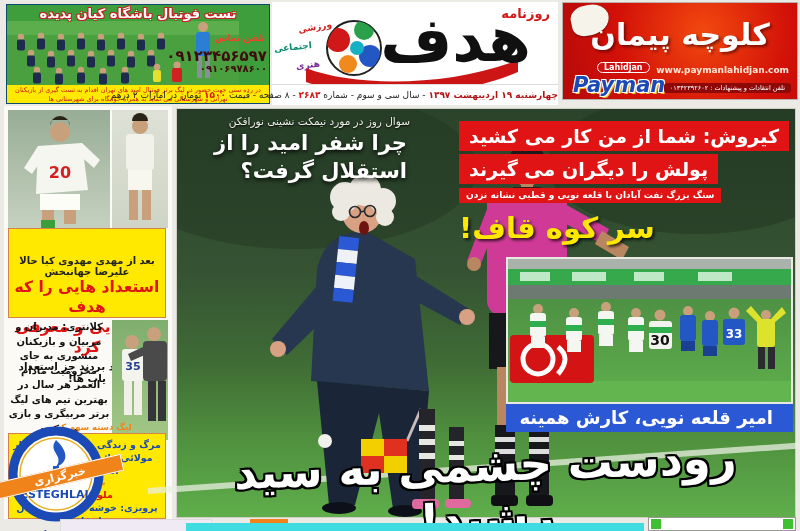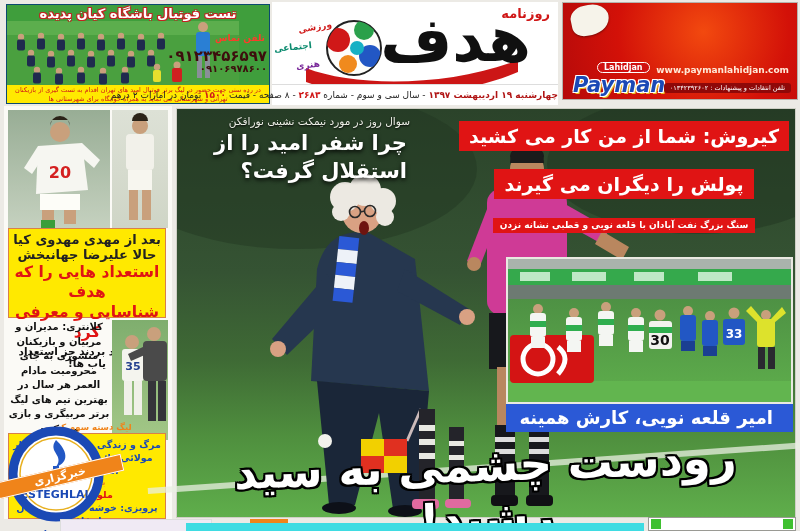--- a/index.html
+++ b/index.html
@@ -191,6 +191,7 @@
 
   <div class="abs ad-peyman">
     <div class="abs peyman-crest"></div>
+    <div class="abs peyman-title rtl">کلوچه پیمان</div>
     <div class="abs peyman-city">Lahidjan</div>
     <div class="abs peyman-brand">Payman</div>
     <div class="abs peyman-web">www.paymanlahidjan.com</div>

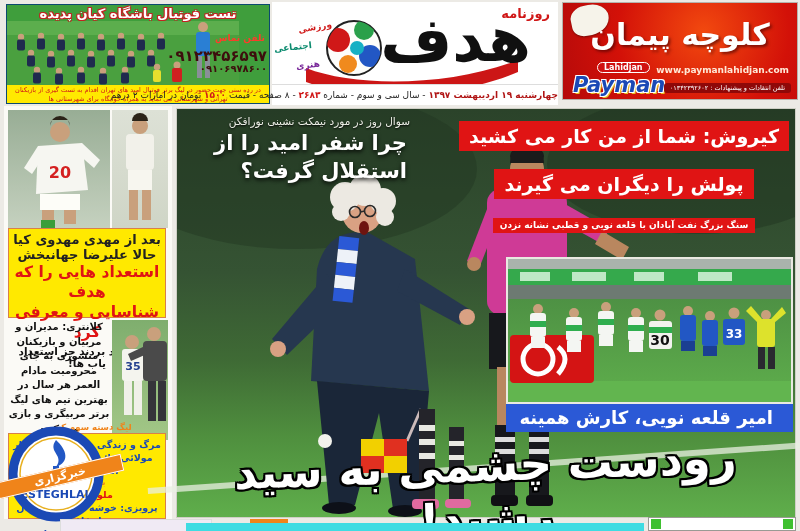--- a/index.html
+++ b/index.html
@@ -81,7 +81,7 @@
       text-shadow:0 1px 2px #000;}
   .photo-question{left:2px;top:20px;width:228px;text-align:right;color:#fff;font-weight:900;
       font-size:21px;line-height:28px;text-shadow:0 2px 4px rgba(0,0,0,.85);}
-  .right-overlay{right:6px;top:12px;display:flex;flex-direction:column;align-items:center;gap:15px;}
+  .right-overlay{right:6px;top:12px;display:flex;flex-direction:column;align-items:flex-end;}
   .q-bar{background:#e01414;color:#fff;font-weight:900;font-size:19px;line-height:26px;
       padding:2px 10px;margin-bottom:3px;white-space:nowrap;}
   .strip-bar{background:#e01414;color:#fff;font-size:9px;font-weight:bold;line-height:13px;

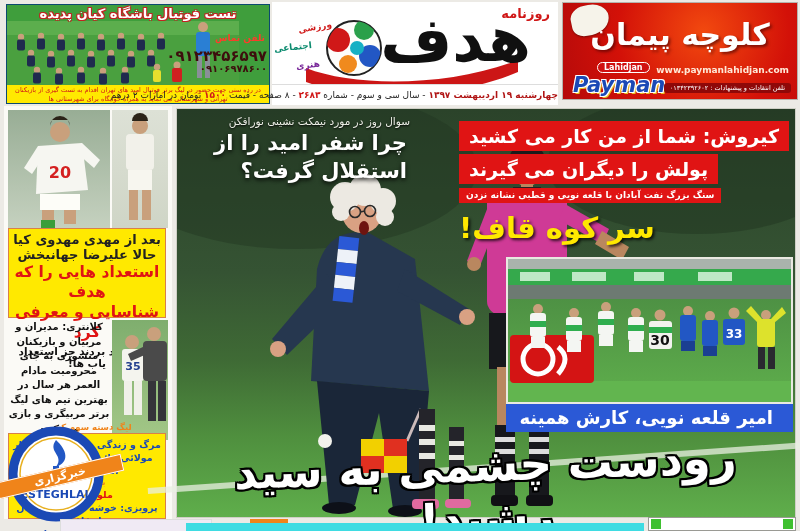--- a/index.html
+++ b/index.html
@@ -55,7 +55,7 @@
   .lc-photo2{left:108px;top:4px;width:56px;height:118px;background:linear-gradient(#dde1d6,#cfd5c6);}
   .lc-yellowbox{left:4px;top:122px;width:158px;height:90px;background:#ffe900;border:1px solid #d8804a;
       text-align:center;padding-top:3px;box-sizing:border-box;}
-  .lc-kicker{font-size:13px;font-weight:bold;color:#222;}
+  .lc-kicker{font-size:10px;font-weight:bold;color:#222;margin-top:23px;}
   .lc-red{font-size:15.5px;font-weight:900;color:#e01414;line-height:20px;}
   .lc-sub{font-size:10.5px;font-weight:900;color:#111;margin-top:3px;}
   .lc-kal-text{left:4px;top:214px;width:102px;font-size:10px;font-weight:bold;color:#111;

